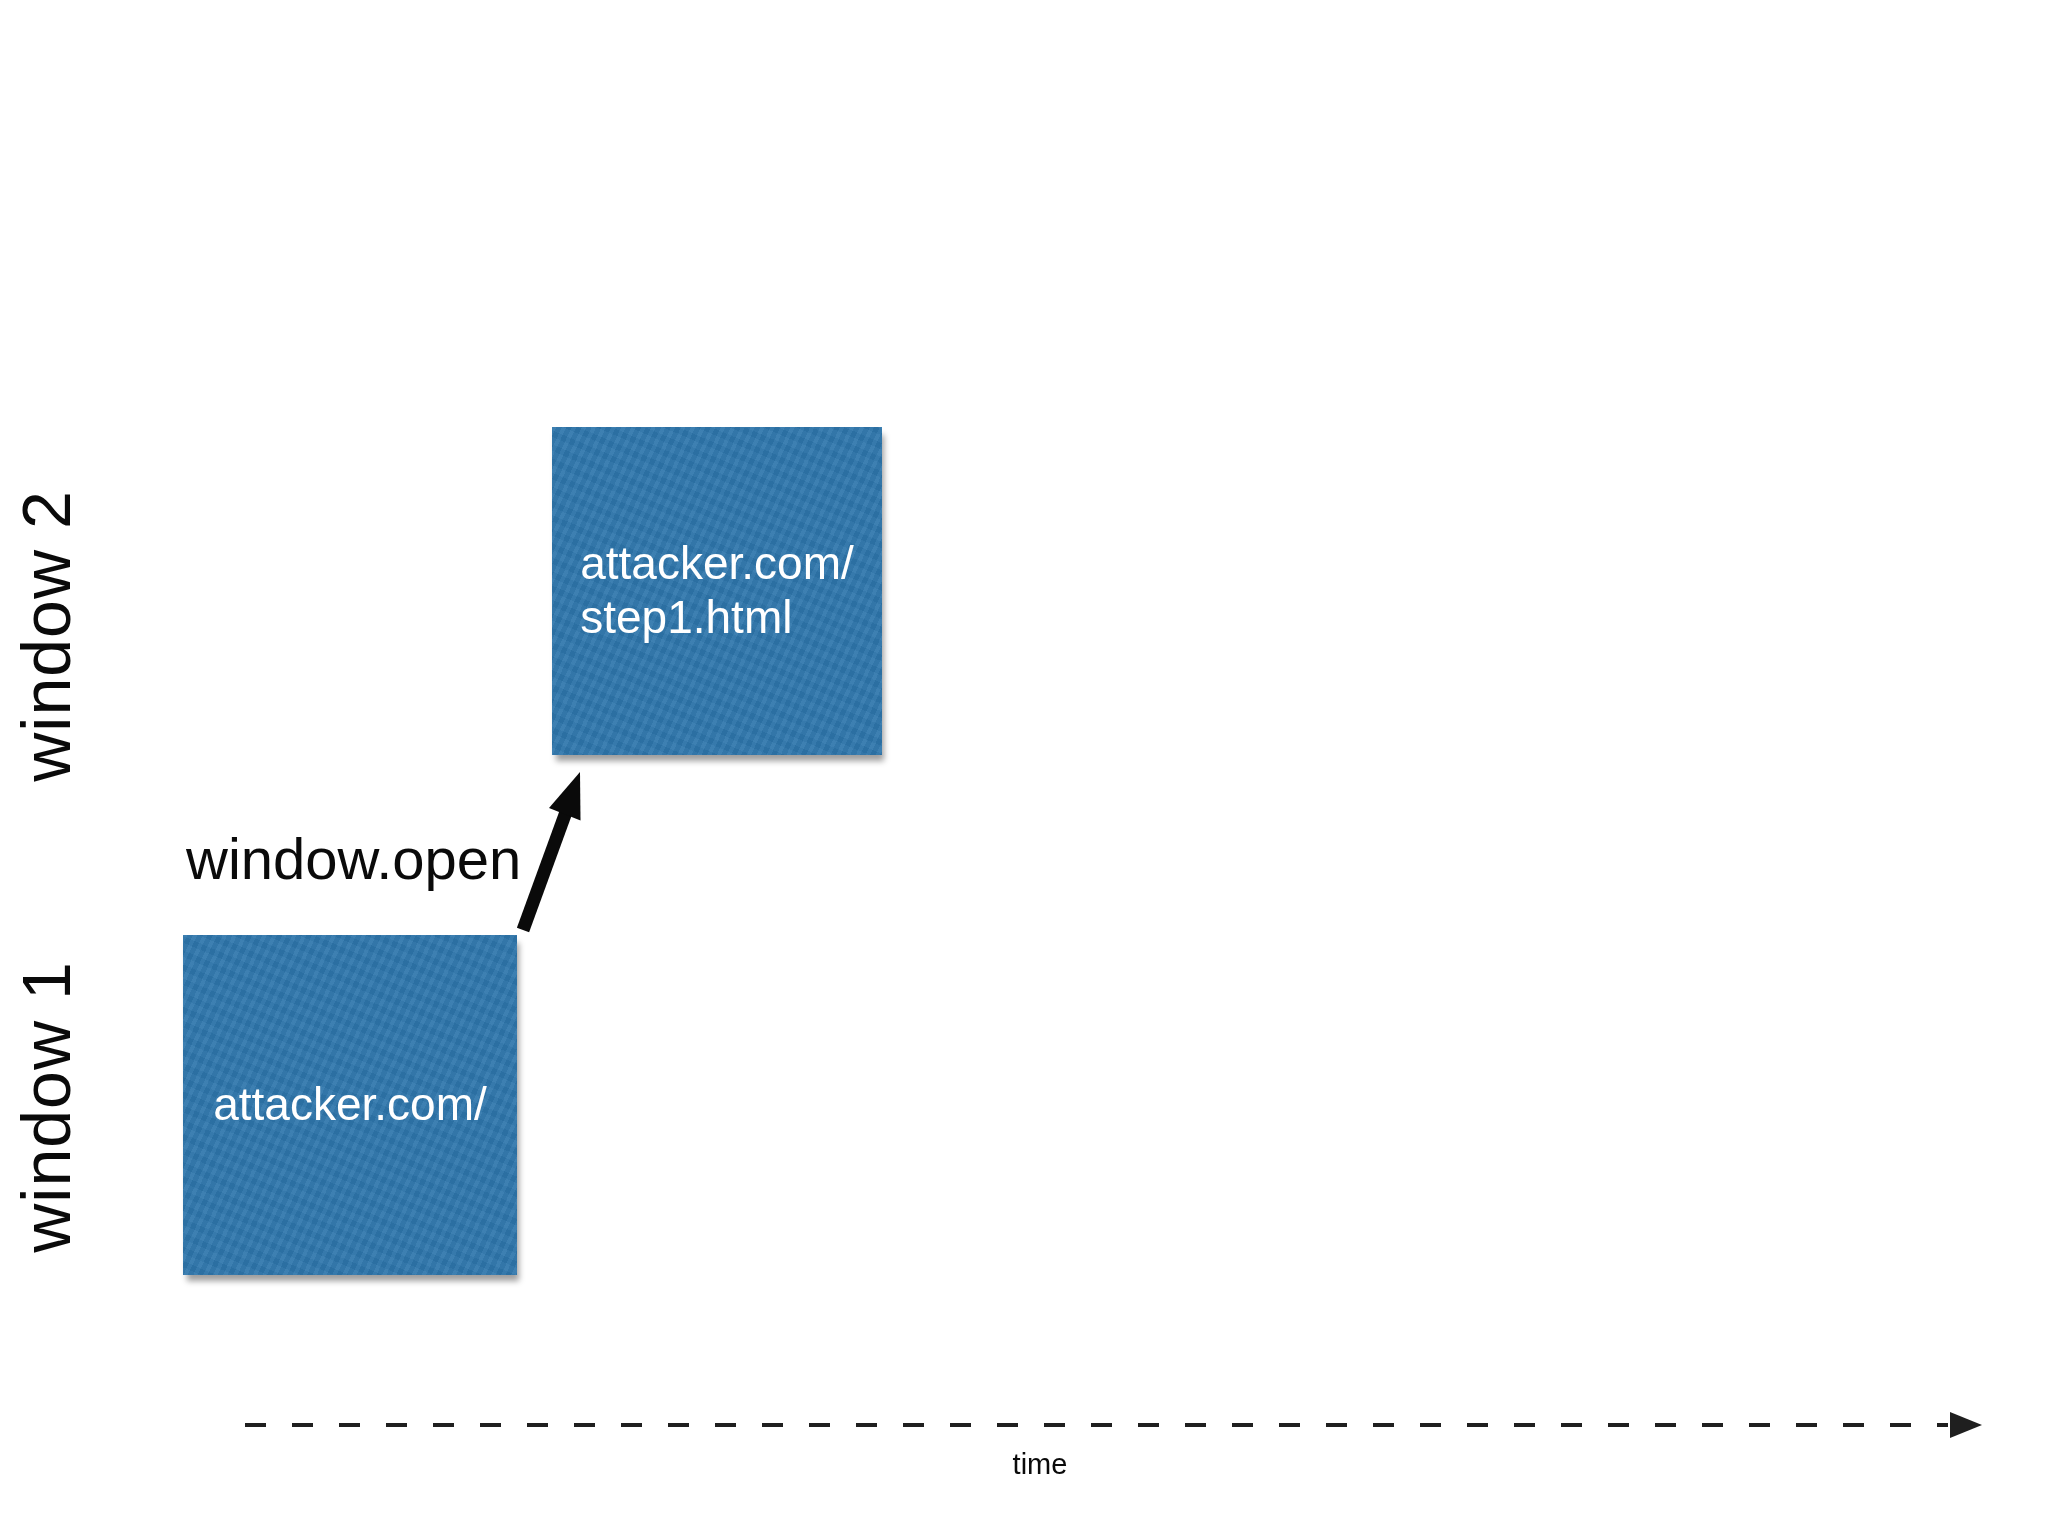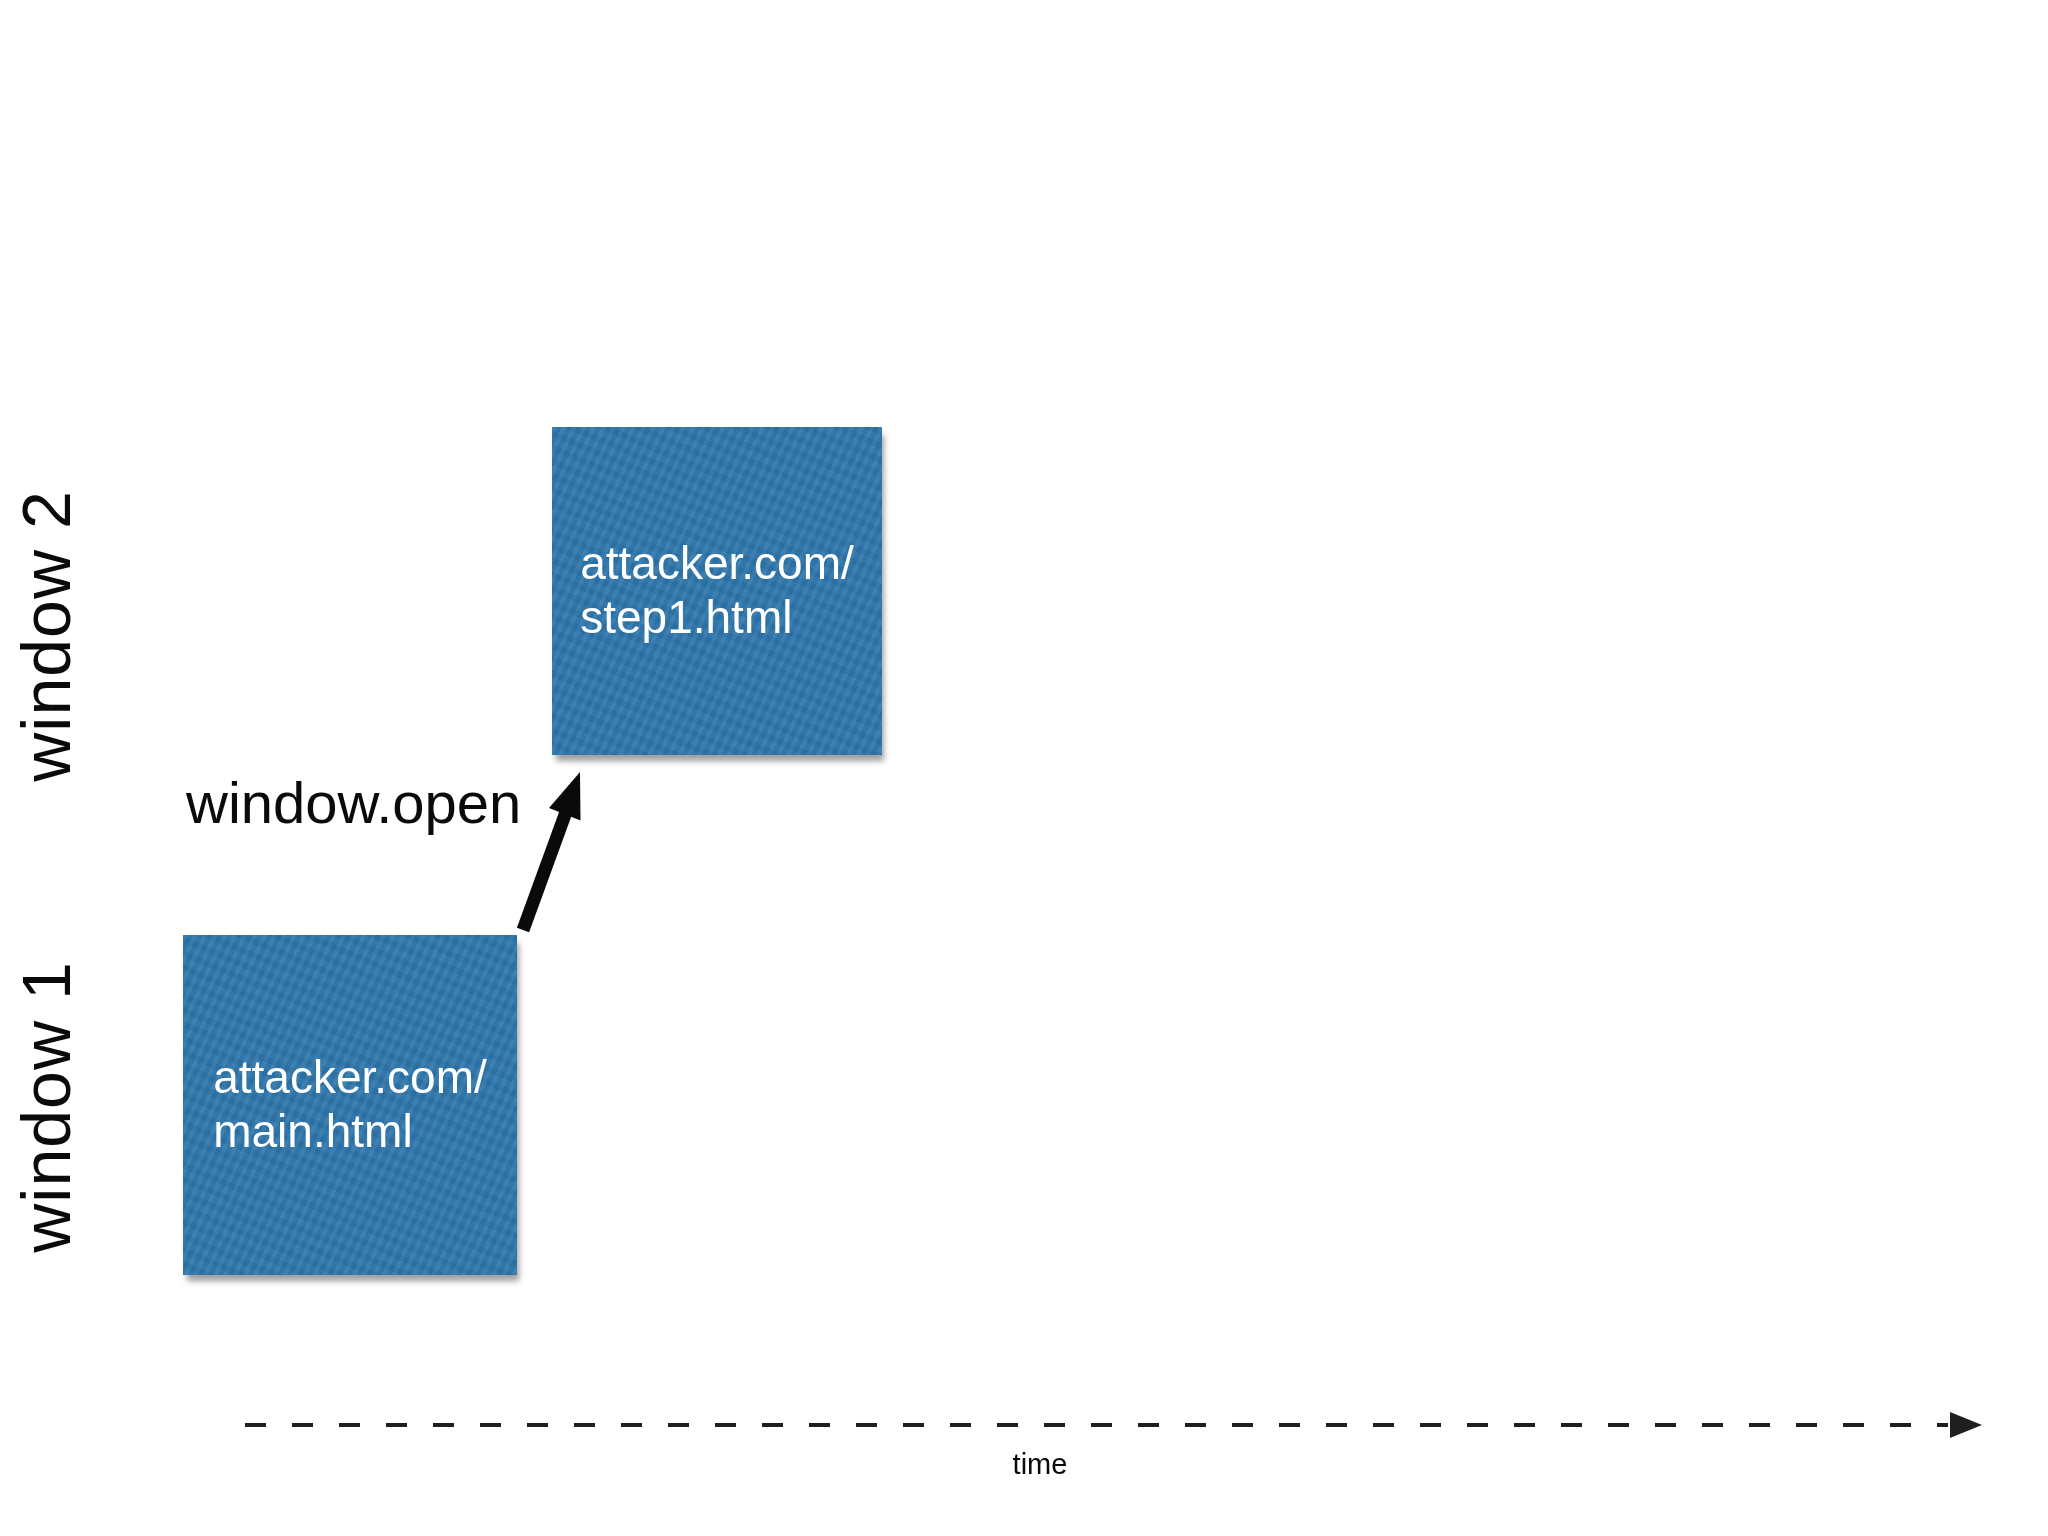--- a/index.html
+++ b/index.html
@@ -53,7 +53,7 @@
   .open-label {
     position: absolute;
     left: 186px;
-    top: 802px;
+    top: 858px;
     transform: translateY(-50%);
     font-size: 58px;
     white-space: nowrap;

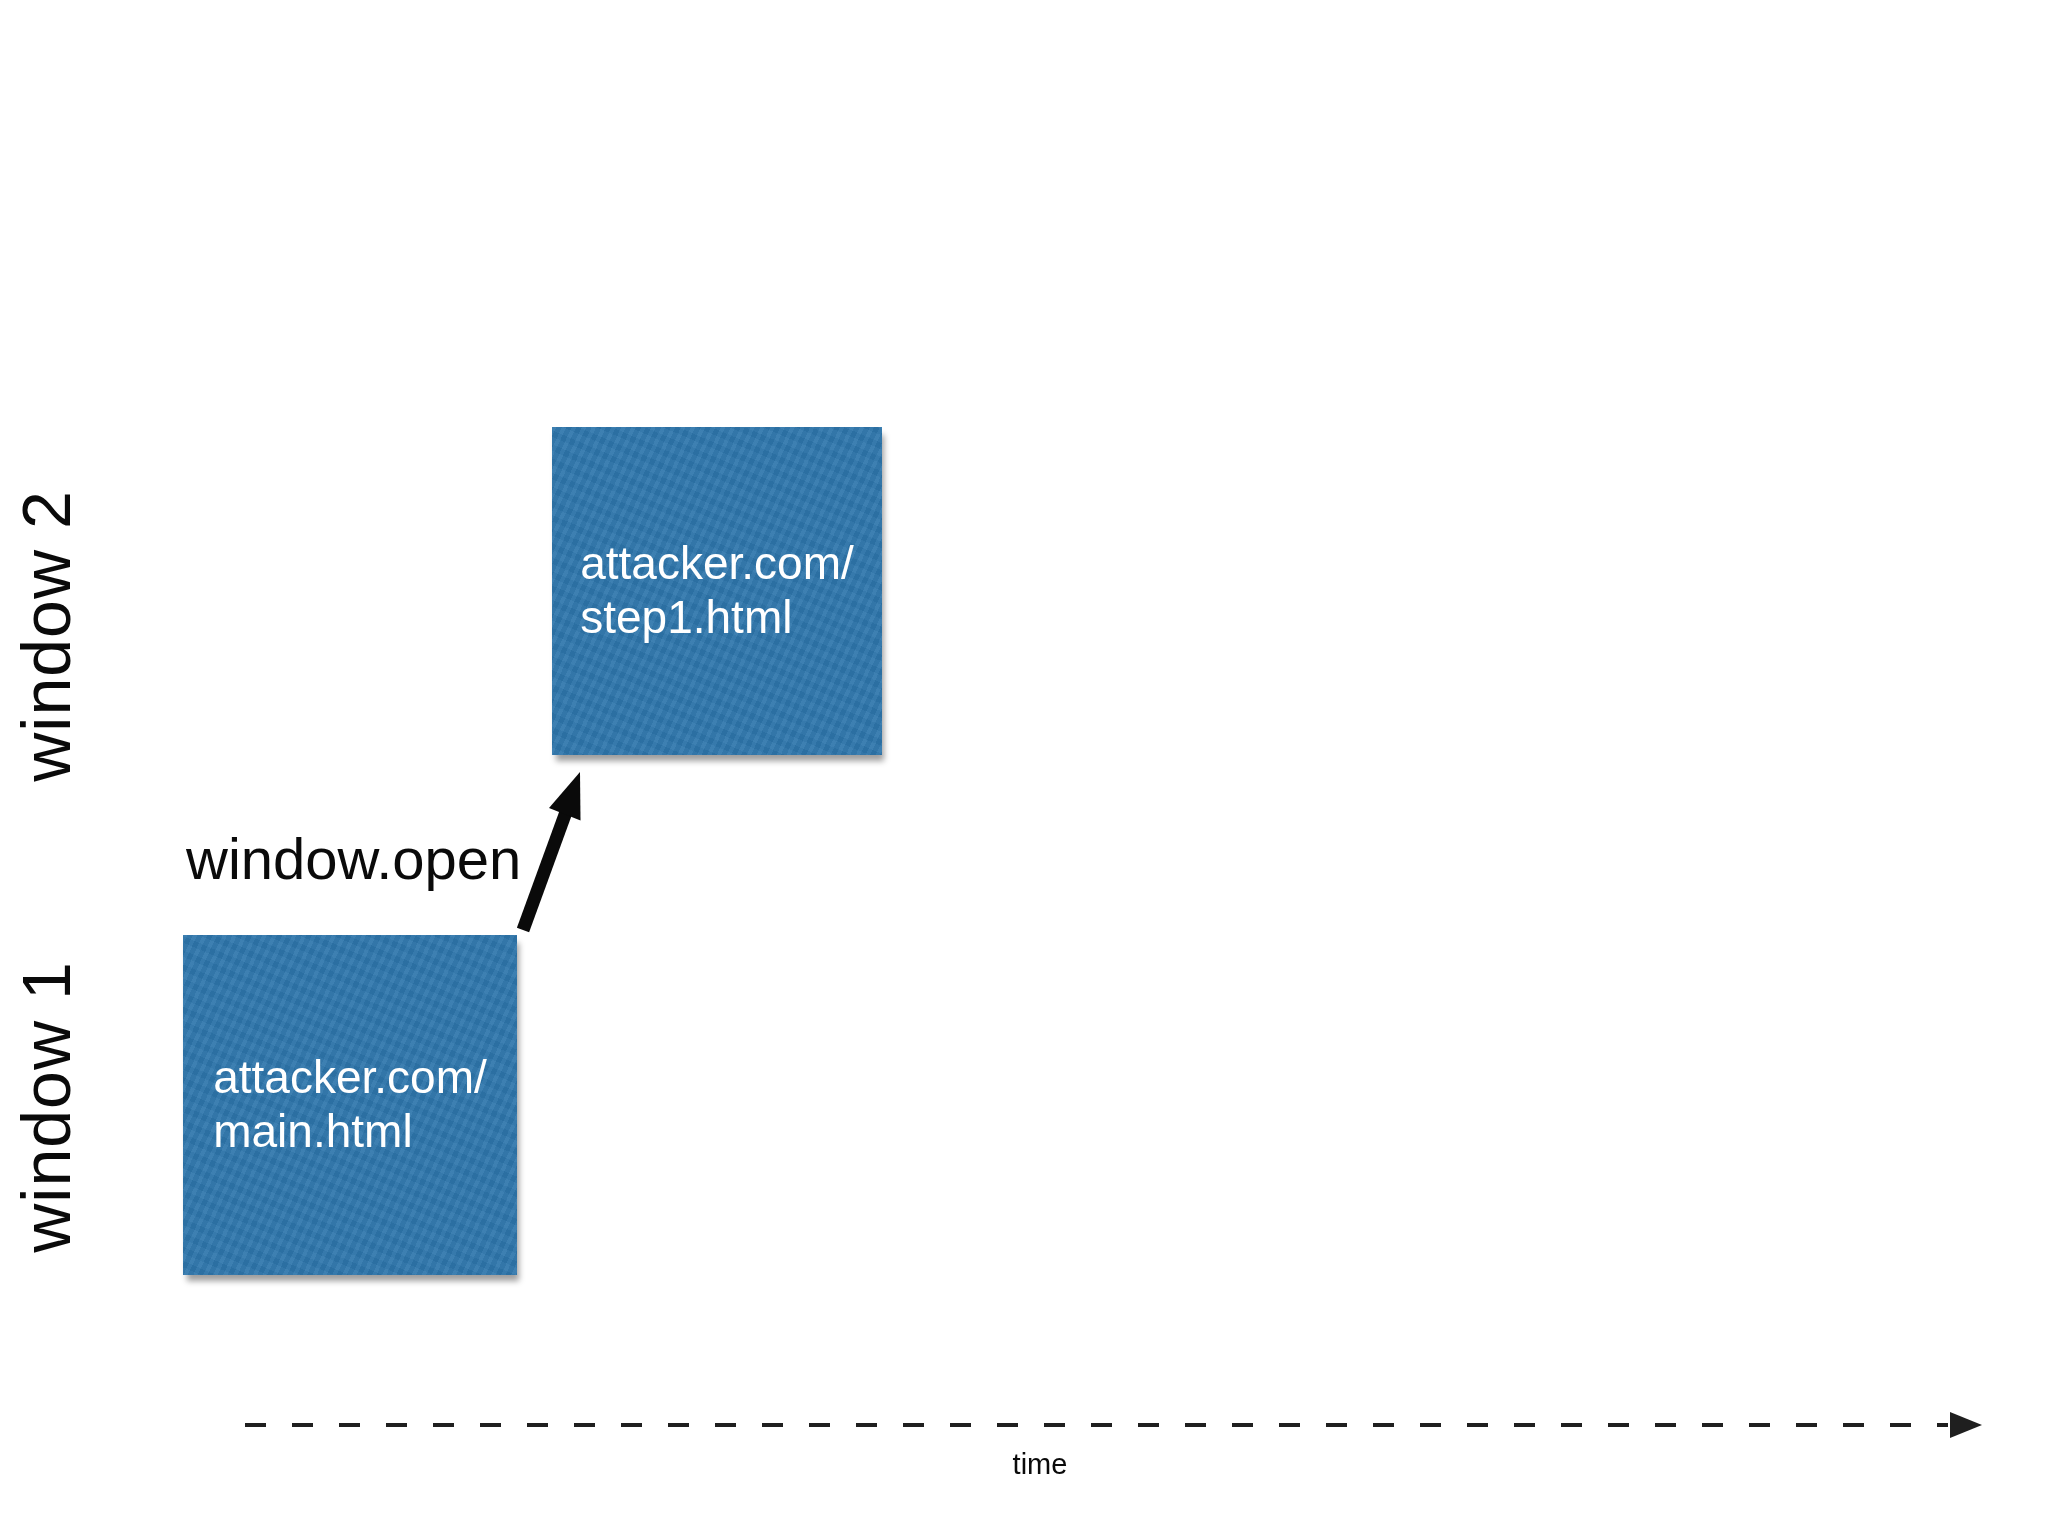--- a/index.html
+++ b/index.html
@@ -97,7 +97,6 @@
   <div class="win-box main">
     <div>
       <span class="url-line">attacker.com/</span>
-      <span class="url-line">main.html</span>
     </div>
   </div>
 

